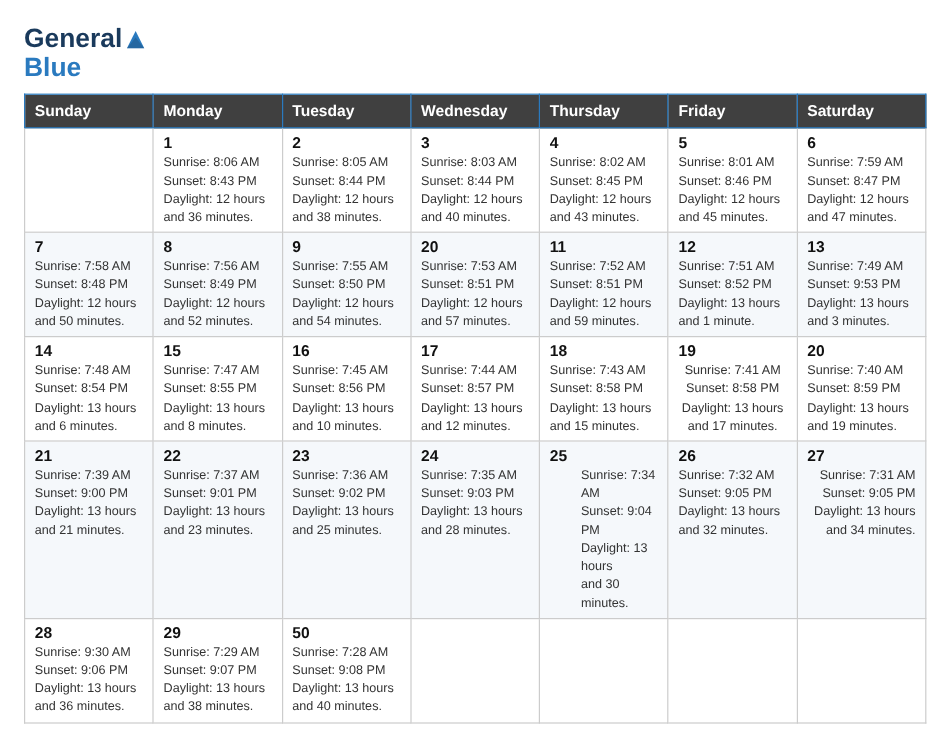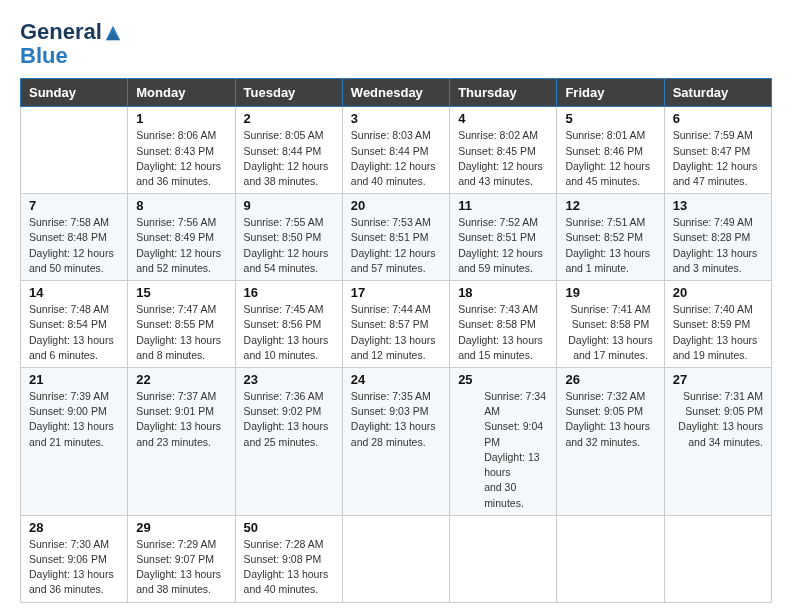--- a/index.html
+++ b/index.html
@@ -209,7 +209,7 @@
         <td>
           <span class="day-num">13</span>
           <div class="day-info" style="white-space: pre-line;">Sunrise: 7:49 AM
-Sunset: 8:28 PM
+Sunset: 9:53 PM
 Daylight: 13 hours
 and 3 minutes.</div>
         </td>

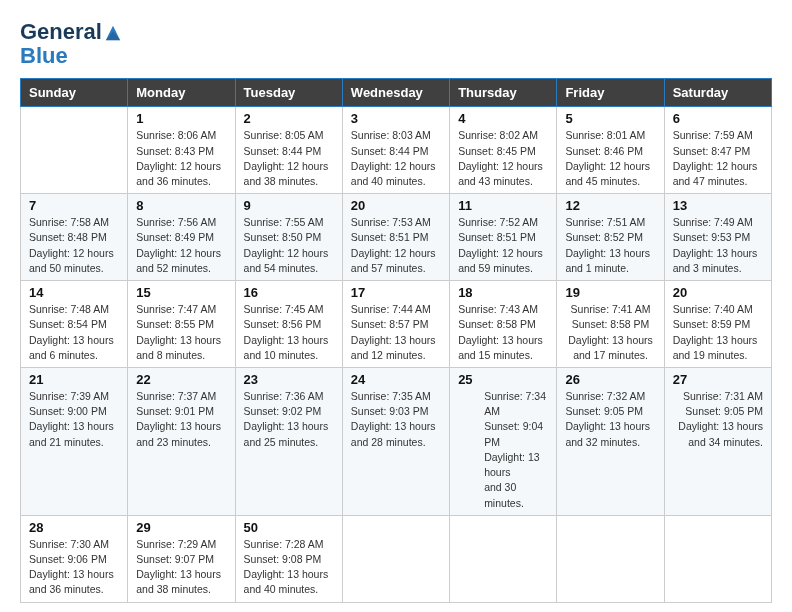--- a/index.html
+++ b/index.html
@@ -319,7 +319,7 @@
       <tr>
         <td>
           <span class="day-num">28</span>
-          <div class="day-info" style="white-space: pre-line;">Sunrise: 7:30 AM
+          <div class="day-info" style="white-space: pre-line;">Sunrise: 9:30 AM
 Sunset: 9:06 PM
 Daylight: 13 hours
 and 36 minutes.</div>

